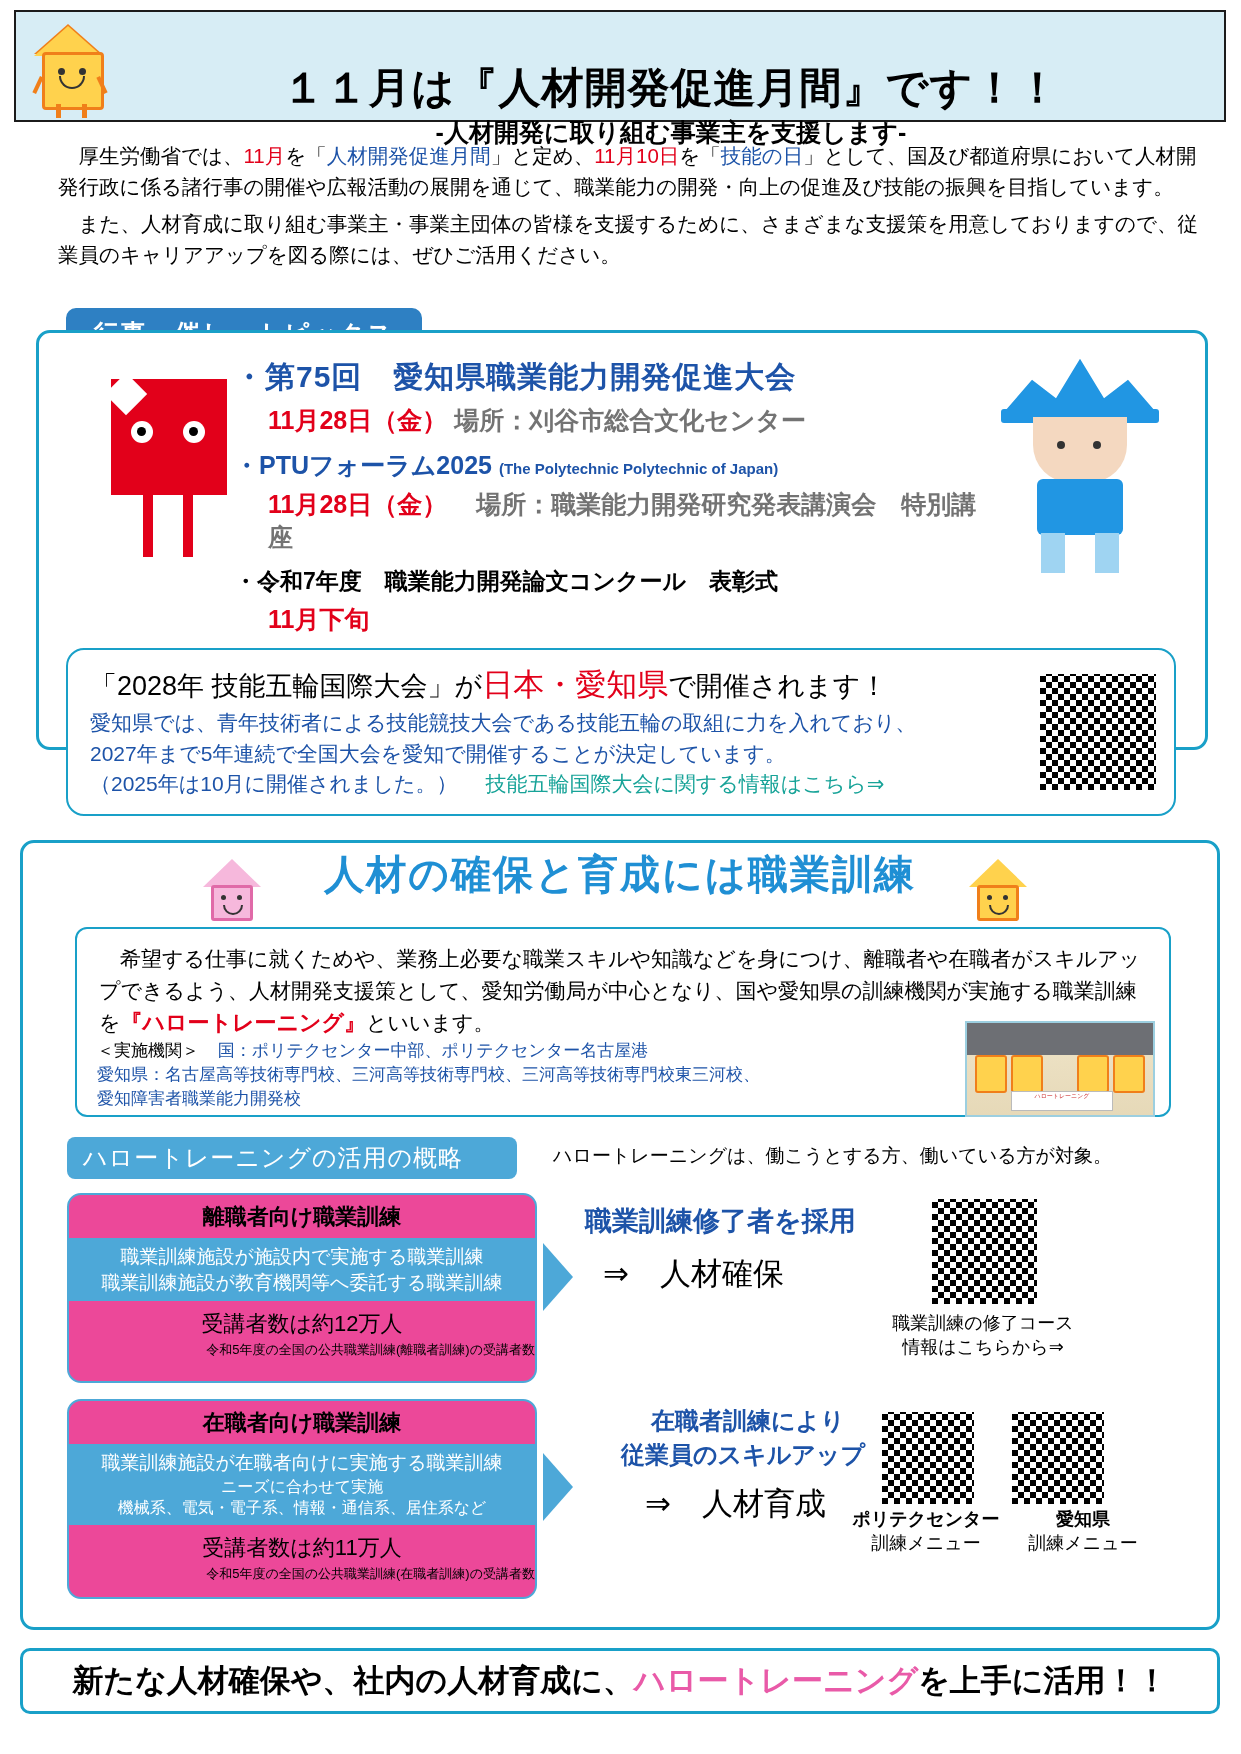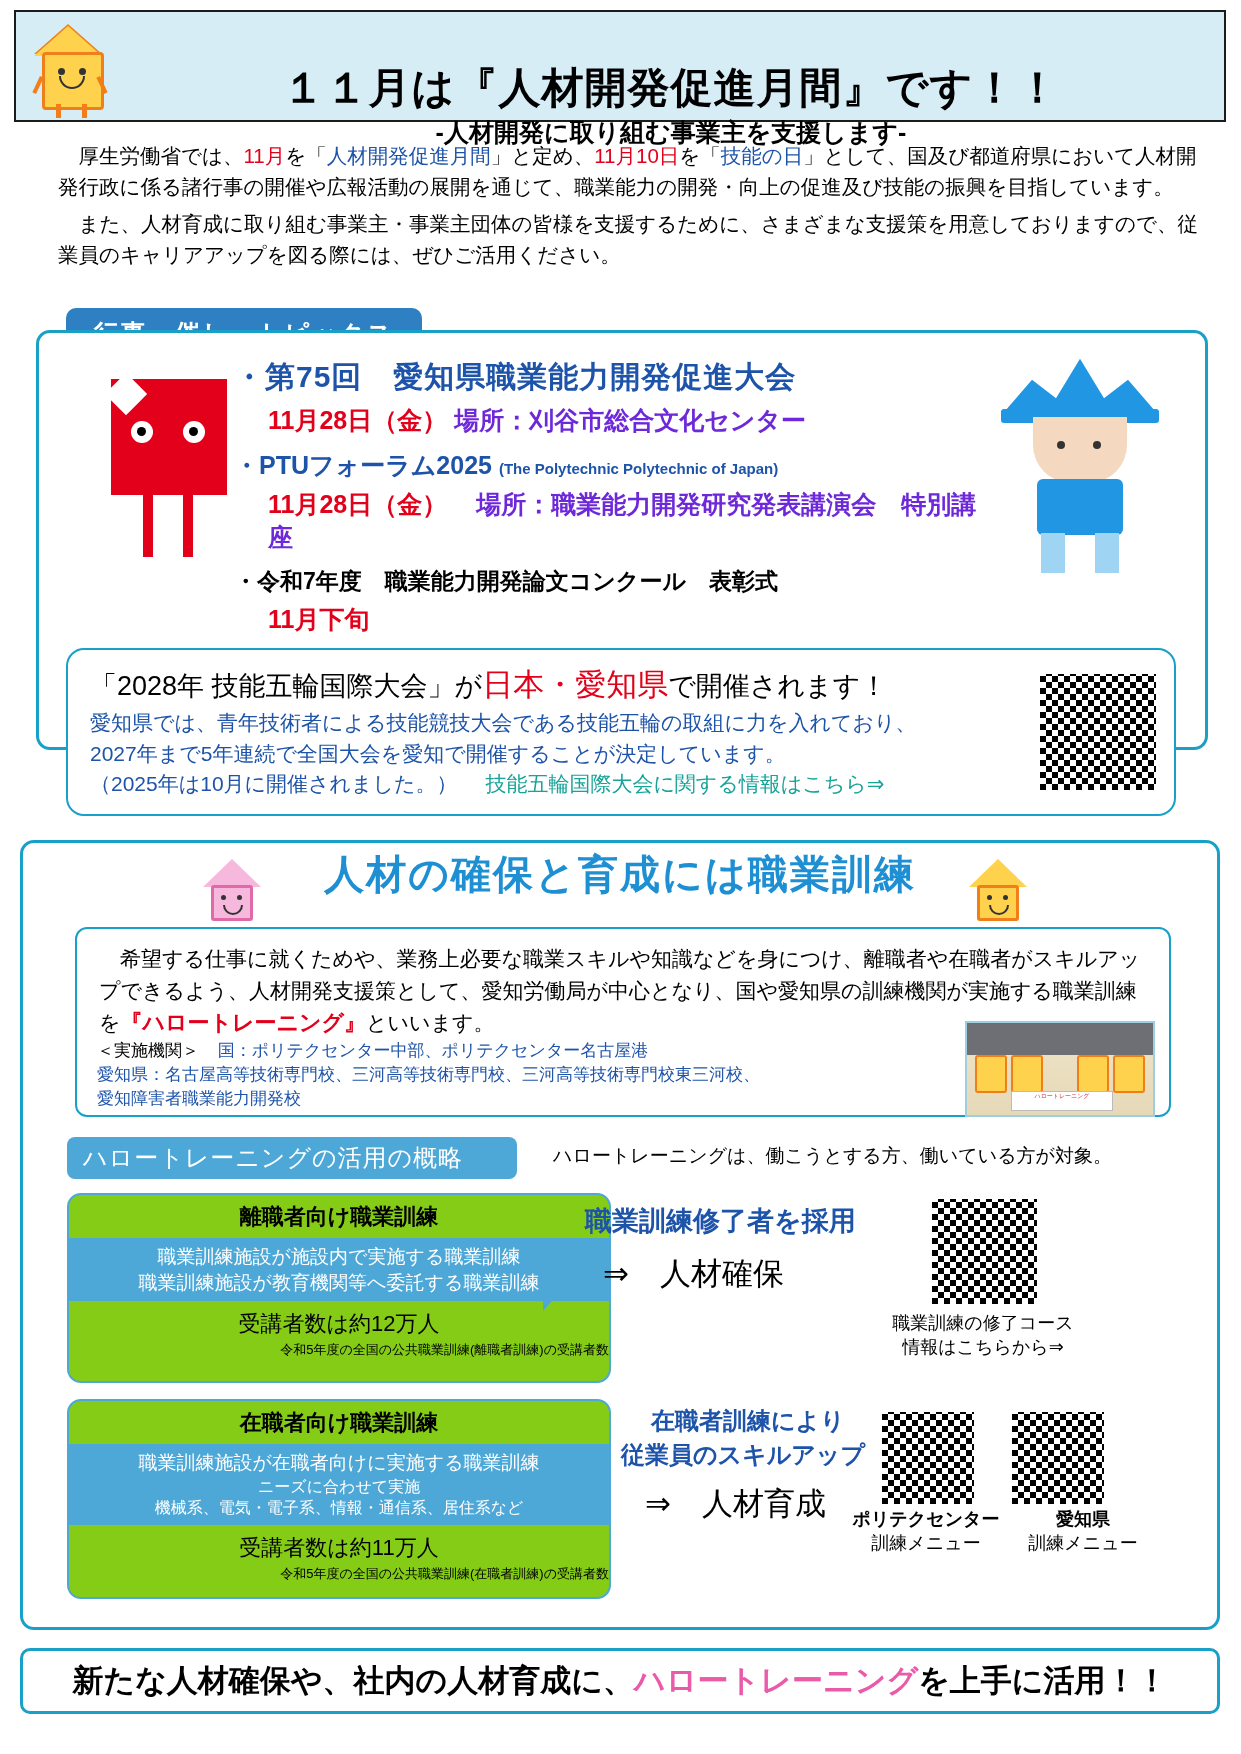--- a/index.html
+++ b/index.html
@@ -74,7 +74,7 @@
   }
   .ev-line1{font-size:30px;font-weight:bold;color:#1d53a8;letter-spacing:1px;}
   .ev-sub{font-size:25px;font-weight:bold;color:#e2001a;margin:6px 0 2px 34px;}
-  .ev-sub .bk{color:#6d28d9;}
+  .ev-sub .bk{color:#737373;}
   .ev-line2{font-size:25px;font-weight:bold;color:#1d53a8;margin-top:12px;}
   .ev-line2 .small{font-size:15px;font-weight:bold;color:#1d53a8;}
   .ev-line3{font-size:23px;font-weight:bold;color:#000;margin-top:12px;}

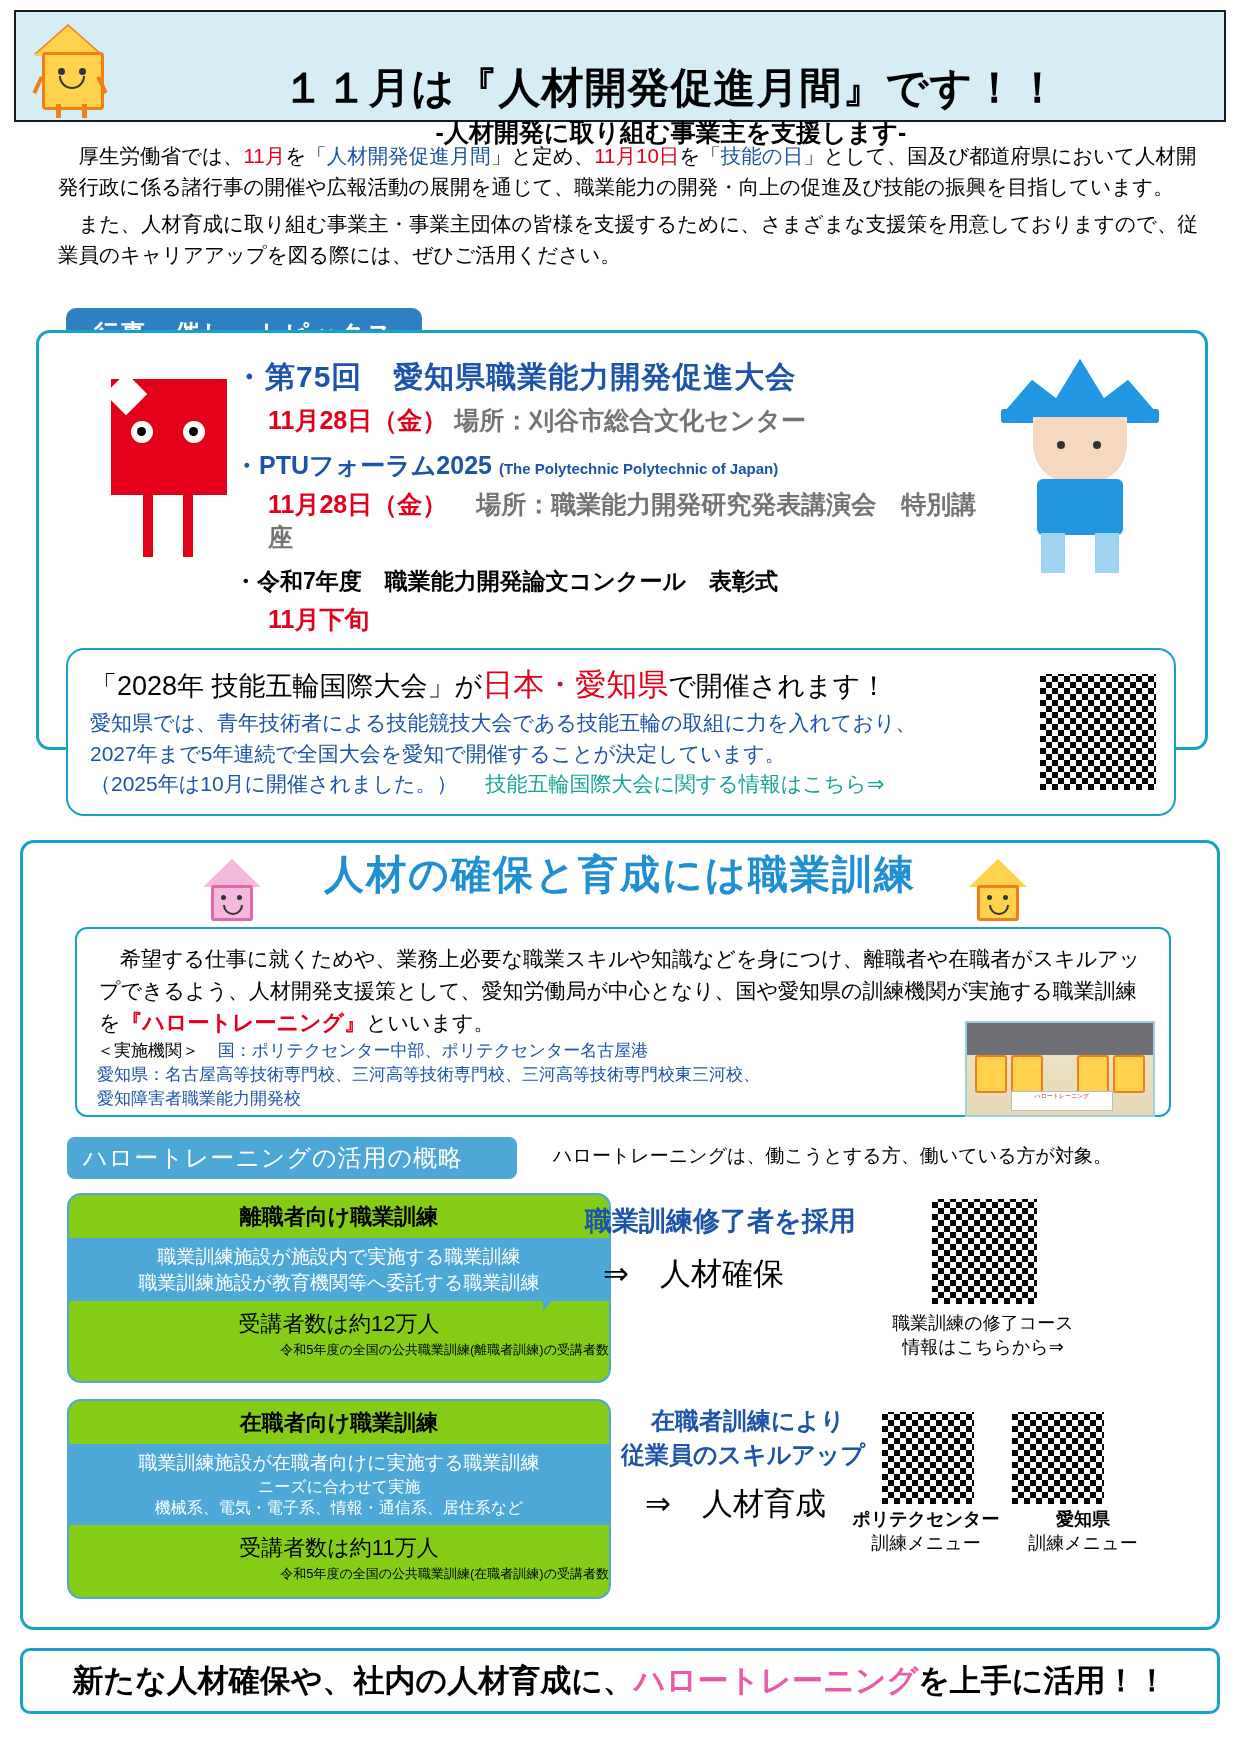--- a/index.html
+++ b/index.html
@@ -169,8 +169,8 @@
   }
 
   .card{
-    position:absolute;background:#84cc16;border:2px solid #4da8d8;border-radius:14px;box-sizing:border-box;
-    width:544px;
+    position:absolute;background:#ec4899;border:2px solid #4da8d8;border-radius:14px;box-sizing:border-box;
+    width:470px;
   }
   .card .c-head{text-align:center;font-size:22px;font-weight:bold;padding:7px 0 6px;}
   .card .c-band{background:#4da8d8;color:#fff;text-align:center;padding:6px 4px;font-size:19px;line-height:1.35;}

